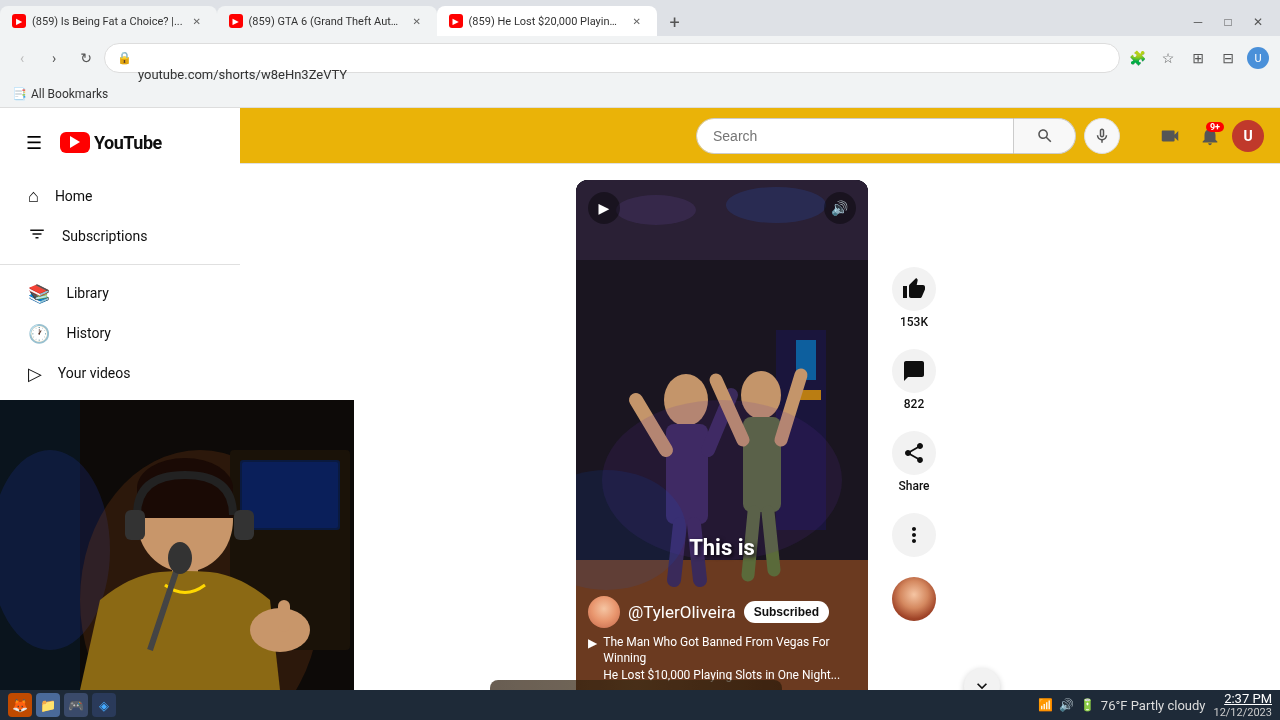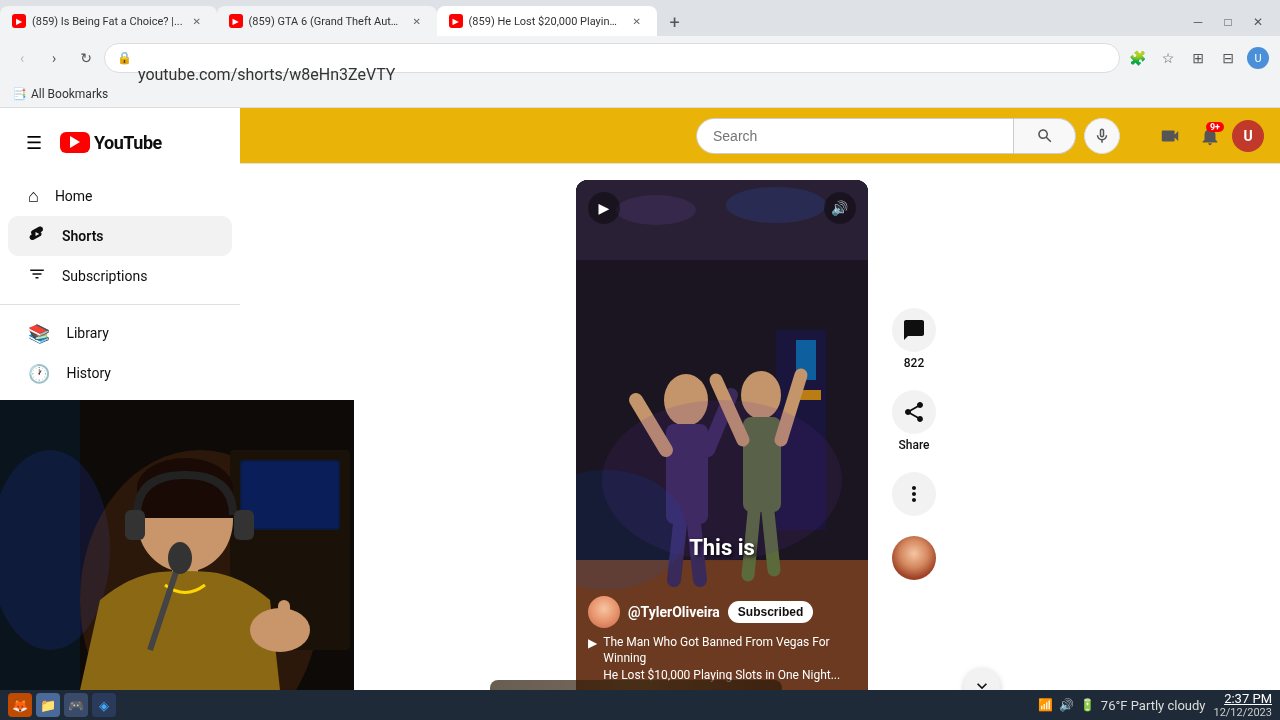--- a/index.html
+++ b/index.html
@@ -101,7 +101,7 @@
       border: 1px solid #ddd;
     }
     .address-lock { color: #555; font-size: 12px; }
-    .address-text { flex: 1; font-size: 16px; color: #333; margin-top: 32px; }
+    .address-text { flex: 1; font-size: 13px; color: #333; margin-top: 32px; }
     .toolbar-actions {
       display: flex;
       align-items: center;

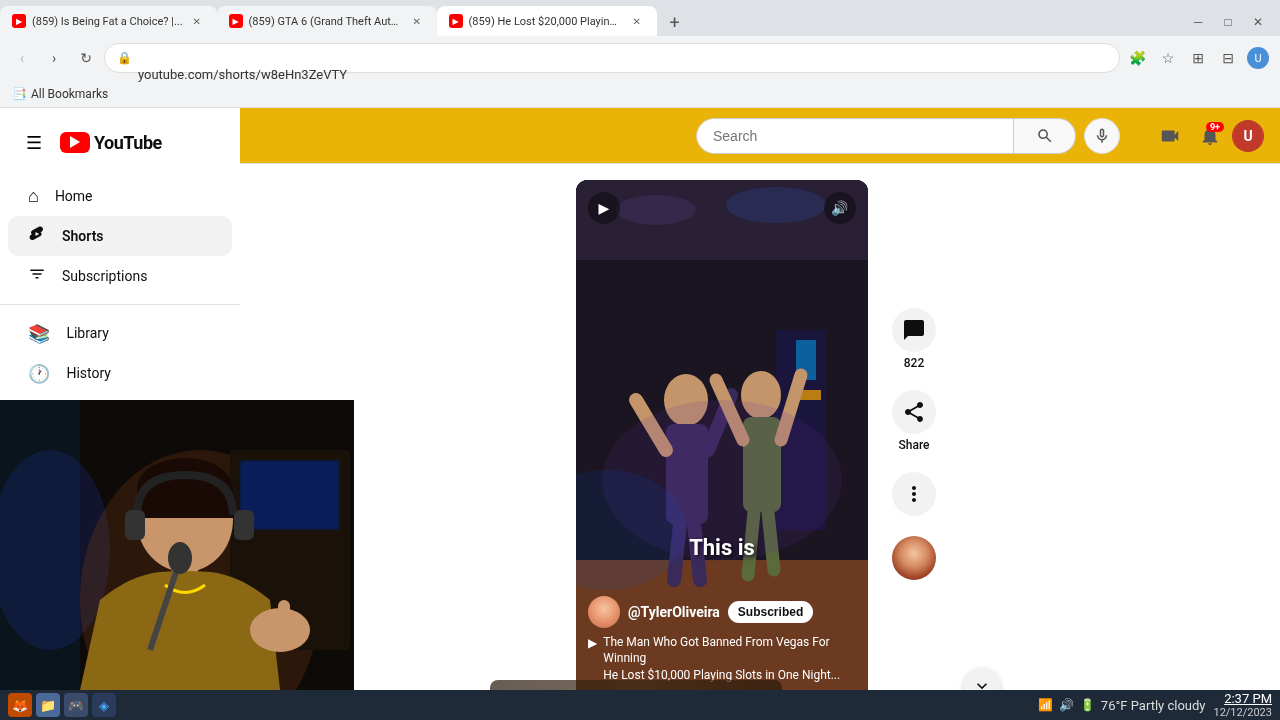--- a/index.html
+++ b/index.html
@@ -642,14 +642,6 @@
     <div class="sidebar-item">
       <span class="icon">⌂</span>
       <span>Home</span>
-    </div>
-    <div class="sidebar-item active">
-      <span class="icon">
-        <svg width="18" height="18" viewBox="0 0 24 24" fill="currentColor">
-            <path d="M17.77 10.32l-1.2-.5L18 9.06c1.84-.96 2.53-3.23 1.56-5.06s-3.23-2.53-5.06-1.56L6 6.94c-1.29.68-2.07 2.04-1.97 3.49.03.43.13.84.28 1.22l1.2.49L4.09 12.9c-1.84.96-2.53 3.23-1.56 5.06.97 1.84 3.23 2.53 5.06 1.56l8.5-4.5c1.29-.68 2.07-2.04 1.97-3.49-.03-.43-.13-.83-.29-1.21zM10 14.65v-5.3L15 12l-5 2.65z"></path>
-          </svg>
-      </span>
-      <span>Shorts</span>
     </div>
     <div class="sidebar-item">
       <span class="icon">

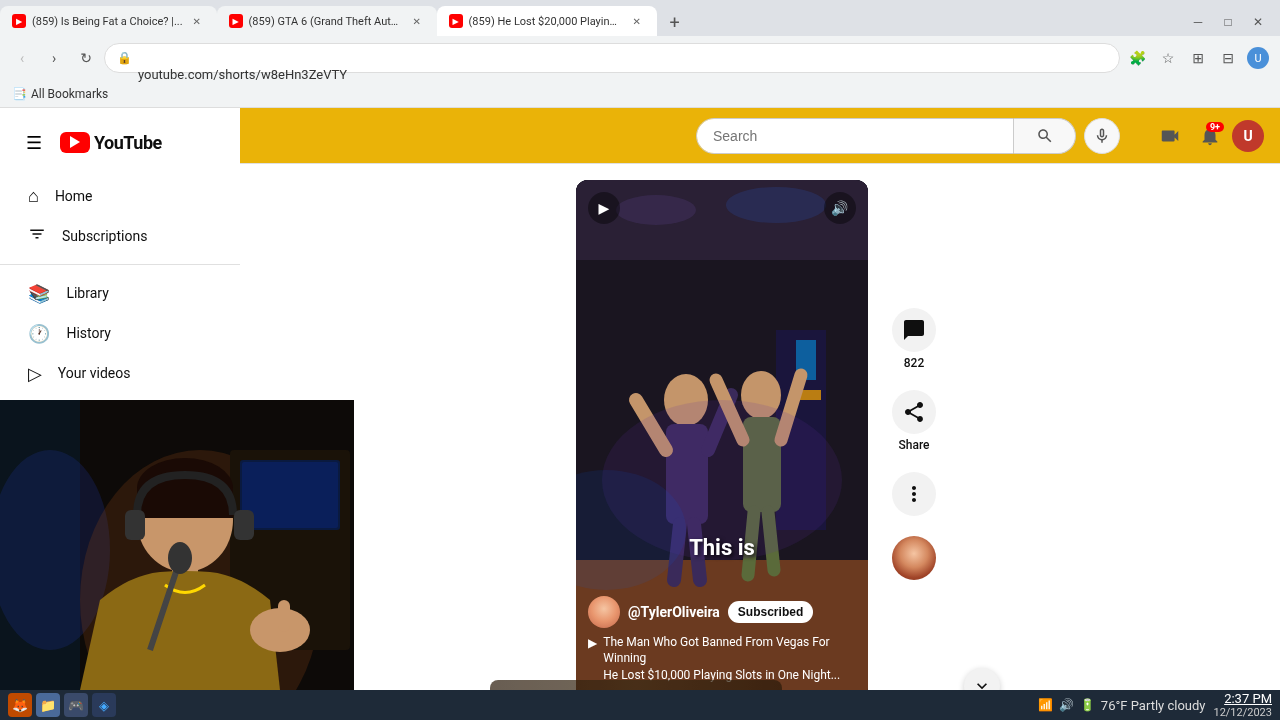--- a/index.html
+++ b/index.html
@@ -790,6 +790,14 @@
 
         <div class="shorts-actions">
 
+          <div class="action-btn">
+            <div class="action-icon-circle">
+              <svg width="24" height="24" viewBox="0 0 24 24" fill="#0f0f0f">
+                  <path d="M1 21h4V9H1v12zm22-11c0-1.1-.9-2-2-2h-6.31l.95-4.57.03-.32c0-.41-.17-.79-.44-1.06L14.17 1 7.59 7.59C7.22 7.95 7 8.45 7 9v10c0 1.1.9 2 2 2h9c.83 0 1.54-.5 1.84-1.22l3.02-7.05c.09-.23.14-.47.14-.73v-2z"></path>
+                </svg>
+            </div>
+            <span class="action-label">153K</span>
+          </div>
 
 
           <div class="action-btn">

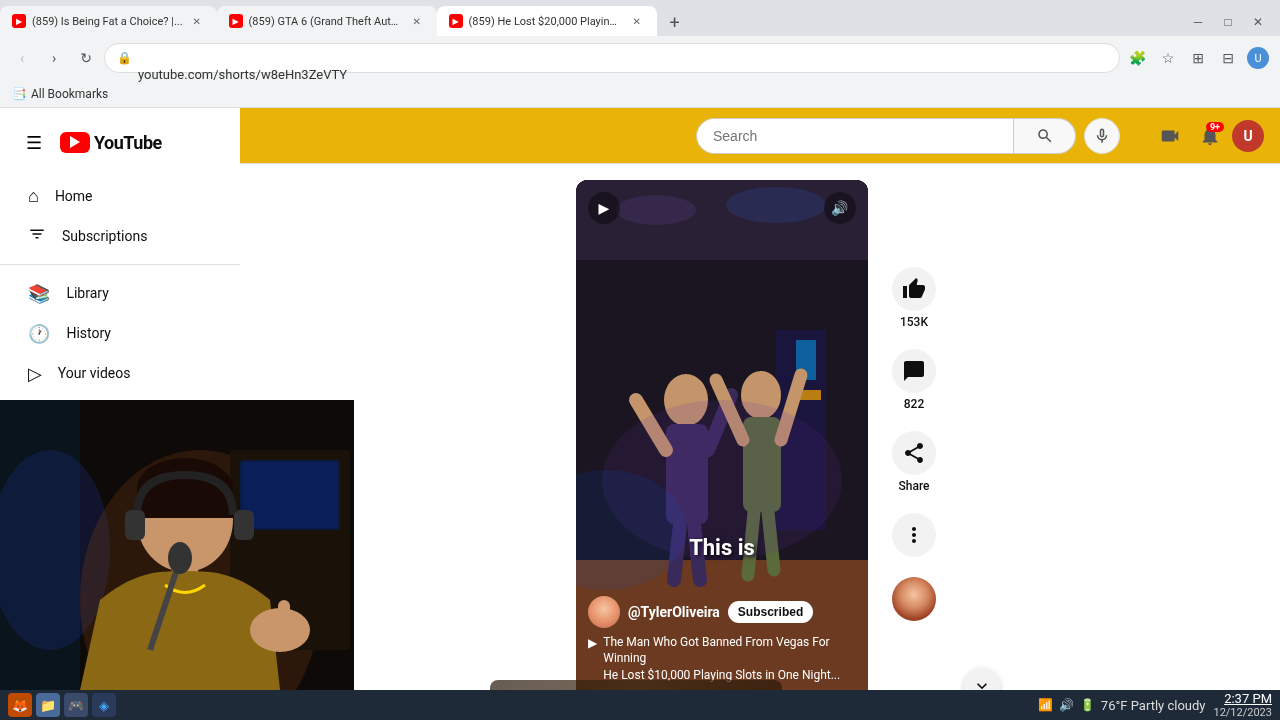--- a/index.html
+++ b/index.html
@@ -401,8 +401,8 @@
     }
     .channel-name {
       color: #fff;
-      font-size: 14px;
-      font-weight: 700;
+      font-size: 17px;
+      font-weight: 400;
     }
     .subscribed-btn {
       background: #fff;

